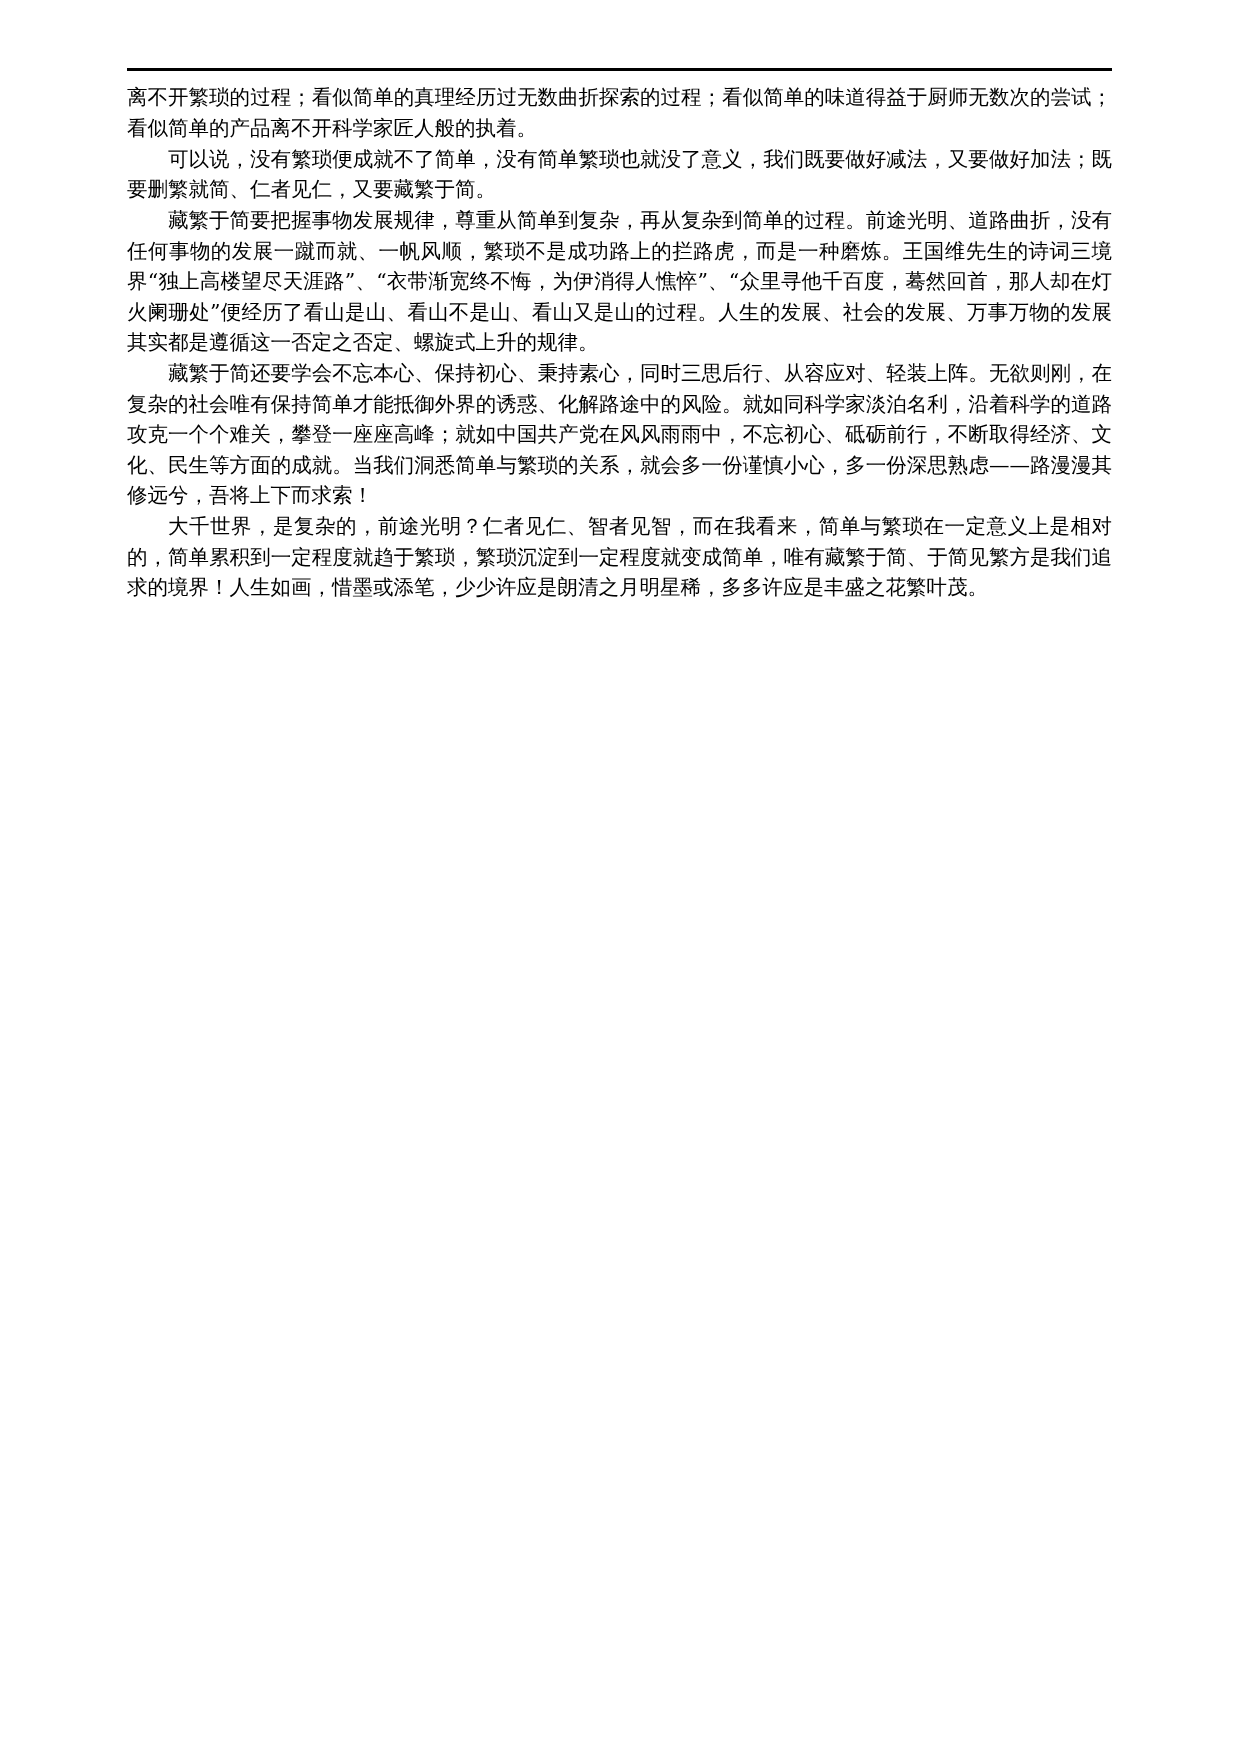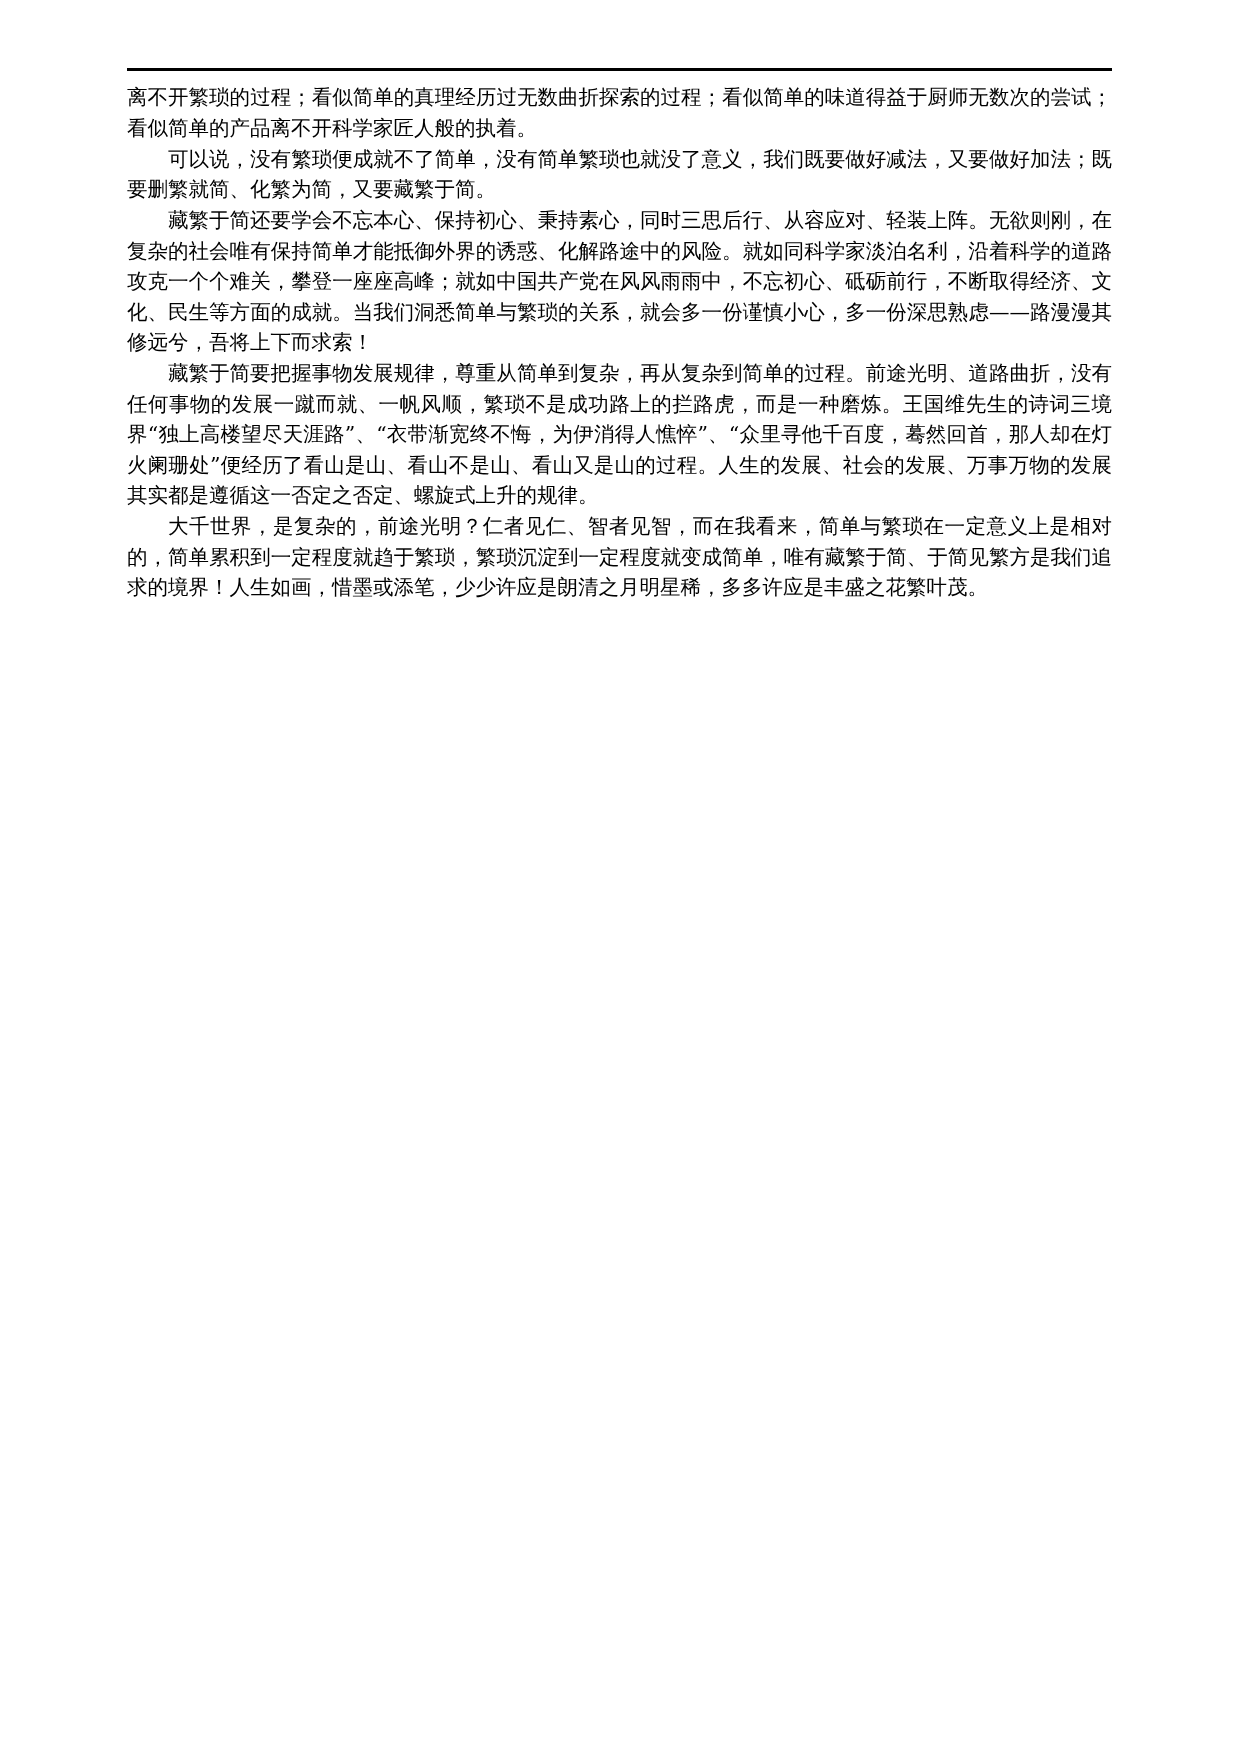--- a/index.html
+++ b/index.html
@@ -69,7 +69,7 @@
 
   <div class="content">
     <p class="para">离不开繁琐的过程；看似简单的真理经历过无数曲折探索的过程；看似简单的味道得益于厨师无数次的尝试；看似简单的产品离不开科学家匠人般的执着。</p>
-    <p class="para indent">可以说，没有繁琐便成就不了简单，没有简单繁琐也就没了意义，我们既要做好减法，又要做好加法；既要删繁就简、化繁为简，又要藏繁于简。</p>
+    <p class="para indent">可以说，没有繁琐便成就不了简单，没有简单繁琐也就没了意义，我们既要做好减法，又要做好加法；既要删繁就简、仁者见仁，又要藏繁于简。</p>
     <p class="para indent">藏繁于简还要学会不忘本心、保持初心、秉持素心，同时三思后行、从容应对、轻装上阵。无欲则刚，在复杂的社会唯有保持简单才能抵御外界的诱惑、化解路途中的风险。就如同科学家淡泊名利，沿着科学的道路攻克一个个难关，攀登一座座高峰；就如中国共产党在风风雨雨中，不忘初心、砥砺前行，不断取得经济、文化、民生等方面的成就。当我们洞悉简单与繁琐的关系，就会多一份谨慎小心，多一份深思熟虑——路漫漫其修远兮，吾将上下而求索！</p>
     <p class="para indent">藏繁于简要把握事物发展规律，尊重从简单到复杂，再从复杂到简单的过程。前途光明、道路曲折，没有任何事物的发展一蹴而就、一帆风顺，繁琐不是成功路上的拦路虎，而是一种磨炼。王国维先生的诗词三境界“独上高楼望尽天涯路”、“衣带渐宽终不悔，为伊消得人憔悴”、“众里寻他千百度，蓦然回首，那人却在灯火阑珊处”便经历了看山是山、看山不是山、看山又是山的过程。人生的发展、社会的发展、万事万物的发展其实都是遵循这一否定之否定、螺旋式上升的规律。</p>
     <p class="para indent">大千世界，是复杂的，前途光明？仁者见仁、智者见智，而在我看来，简单与繁琐在一定意义上是相对的，简单累积到一定程度就趋于繁琐，繁琐沉淀到一定程度就变成简单，唯有藏繁于简、于简见繁方是我们追求的境界！人生如画，惜墨或添笔，少少许应是朗清之月明星稀，多多许应是丰盛之花繁叶茂。</p>

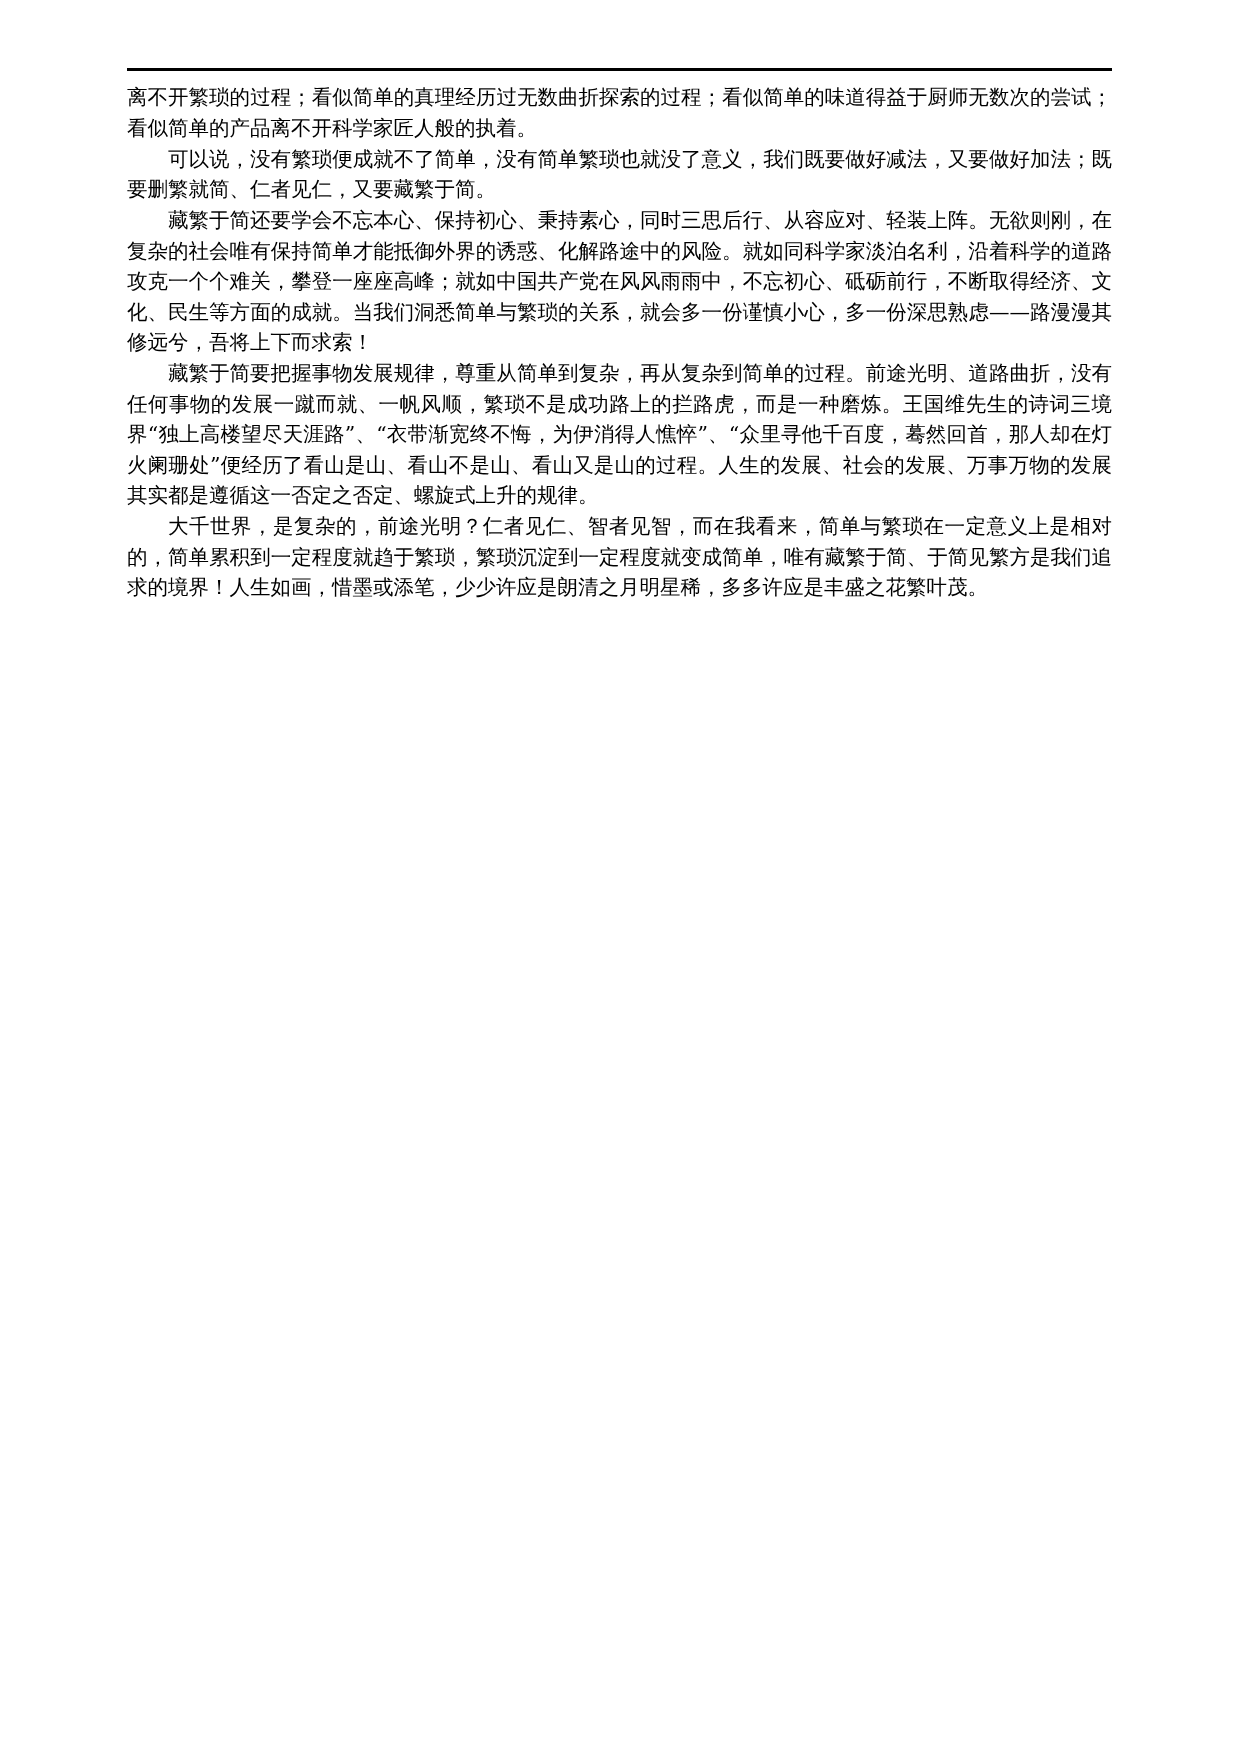--- a/index.html
+++ b/index.html
@@ -70,8 +70,8 @@
   <div class="content">
     <p class="para">离不开繁琐的过程；看似简单的真理经历过无数曲折探索的过程；看似简单的味道得益于厨师无数次的尝试；看似简单的产品离不开科学家匠人般的执着。</p>
     <p class="para indent">可以说，没有繁琐便成就不了简单，没有简单繁琐也就没了意义，我们既要做好减法，又要做好加法；既要删繁就简、仁者见仁，又要藏繁于简。</p>
+    <p class="para indent">藏繁于简要把握事物发展规律，尊重从简单到复杂，再从复杂到简单的过程。前途光明、道路曲折，没有任何事物的发展一蹴而就、一帆风顺，繁琐不是成功路上的拦路虎，而是一种磨炼。王国维先生的诗词三境界“独上高楼望尽天涯路”、“衣带渐宽终不悔，为伊消得人憔悴”、“众里寻他千百度，蓦然回首，那人却在灯火阑珊处”便经历了看山是山、看山不是山、看山又是山的过程。人生的发展、社会的发展、万事万物的发展其实都是遵循这一否定之否定、螺旋式上升的规律。</p>
     <p class="para indent">藏繁于简还要学会不忘本心、保持初心、秉持素心，同时三思后行、从容应对、轻装上阵。无欲则刚，在复杂的社会唯有保持简单才能抵御外界的诱惑、化解路途中的风险。就如同科学家淡泊名利，沿着科学的道路攻克一个个难关，攀登一座座高峰；就如中国共产党在风风雨雨中，不忘初心、砥砺前行，不断取得经济、文化、民生等方面的成就。当我们洞悉简单与繁琐的关系，就会多一份谨慎小心，多一份深思熟虑——路漫漫其修远兮，吾将上下而求索！</p>
-    <p class="para indent">藏繁于简要把握事物发展规律，尊重从简单到复杂，再从复杂到简单的过程。前途光明、道路曲折，没有任何事物的发展一蹴而就、一帆风顺，繁琐不是成功路上的拦路虎，而是一种磨炼。王国维先生的诗词三境界“独上高楼望尽天涯路”、“衣带渐宽终不悔，为伊消得人憔悴”、“众里寻他千百度，蓦然回首，那人却在灯火阑珊处”便经历了看山是山、看山不是山、看山又是山的过程。人生的发展、社会的发展、万事万物的发展其实都是遵循这一否定之否定、螺旋式上升的规律。</p>
     <p class="para indent">大千世界，是复杂的，前途光明？仁者见仁、智者见智，而在我看来，简单与繁琐在一定意义上是相对的，简单累积到一定程度就趋于繁琐，繁琐沉淀到一定程度就变成简单，唯有藏繁于简、于简见繁方是我们追求的境界！人生如画，惜墨或添笔，少少许应是朗清之月明星稀，多多许应是丰盛之花繁叶茂。</p>
   </div>
 

